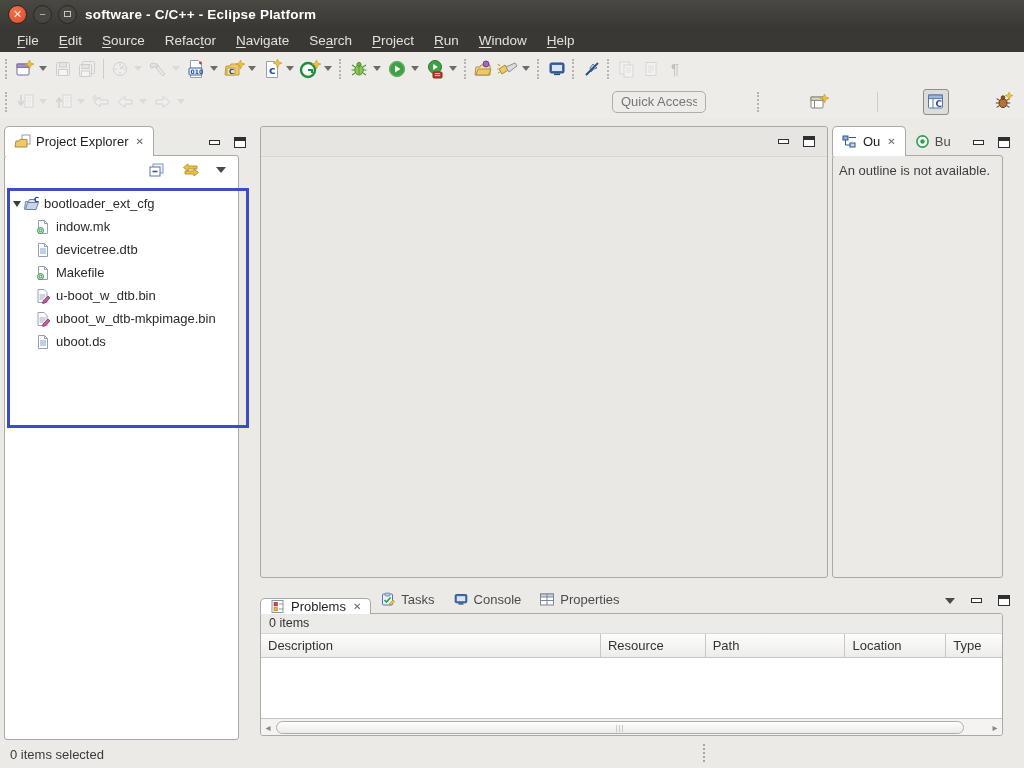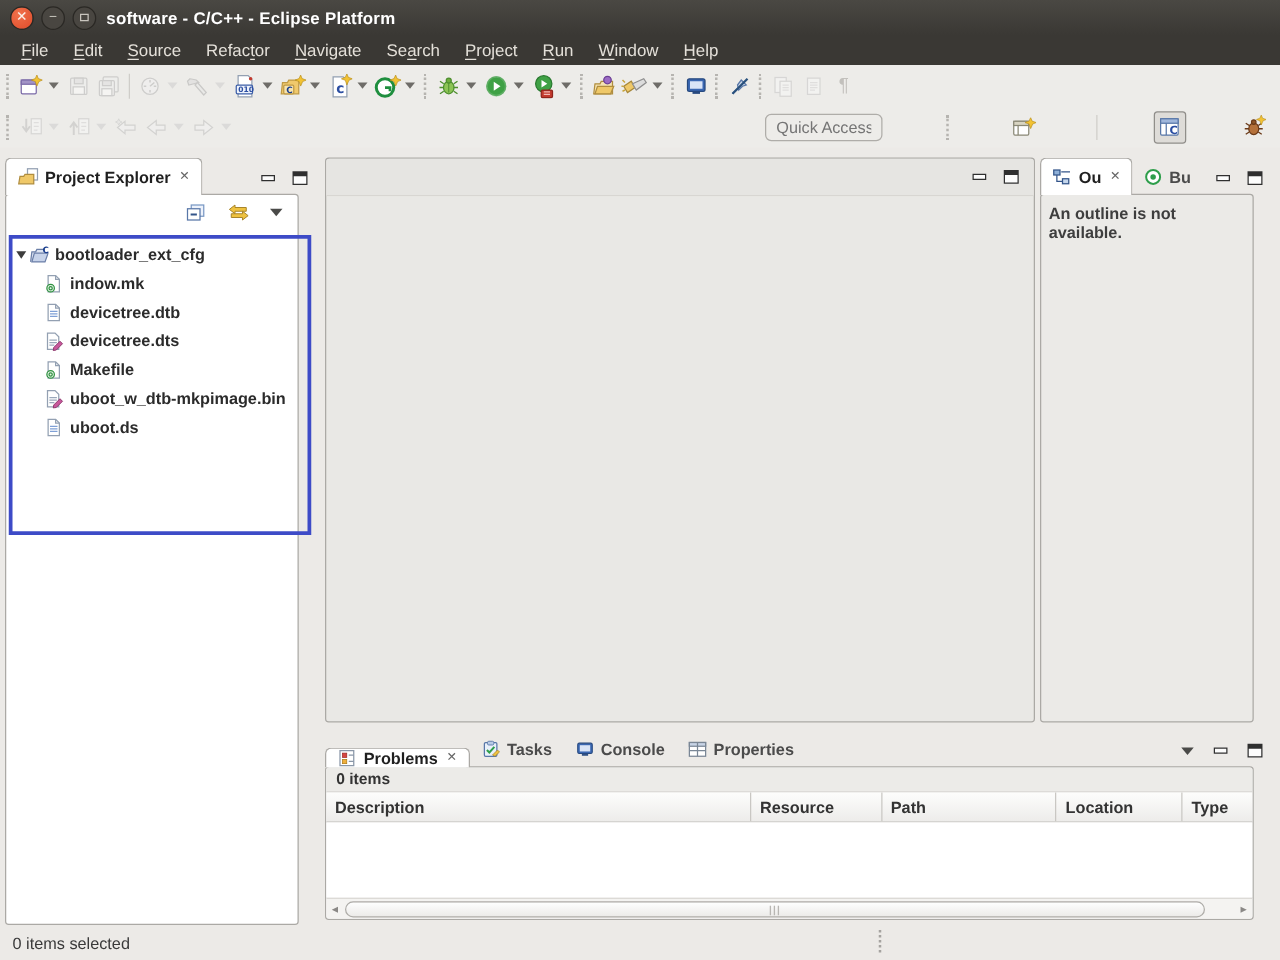--- a/index.html
+++ b/index.html
@@ -40,7 +40,7 @@
   .persp-btn.active { background:#DEDCD8; border:1px solid #908E8A; }
 
   
-  .panel { position:absolute;font-weight:bold; }
+  .panel { position:absolute; }
   .tabstrip { position:relative; height:30px; display:flex; align-items:flex-end; }
   .tab { display:flex; align-items:center; gap:5px; height:29px; padding:0 9px; font-size:13px; color:#4B4B4B; border-radius:5px 5px 0 0; }
   .tab.active { background:#FFFFFF; border:1px solid #ABA9A5; border-bottom:none; color:#1F1F1F; height:30px; position:relative; z-index:2; }

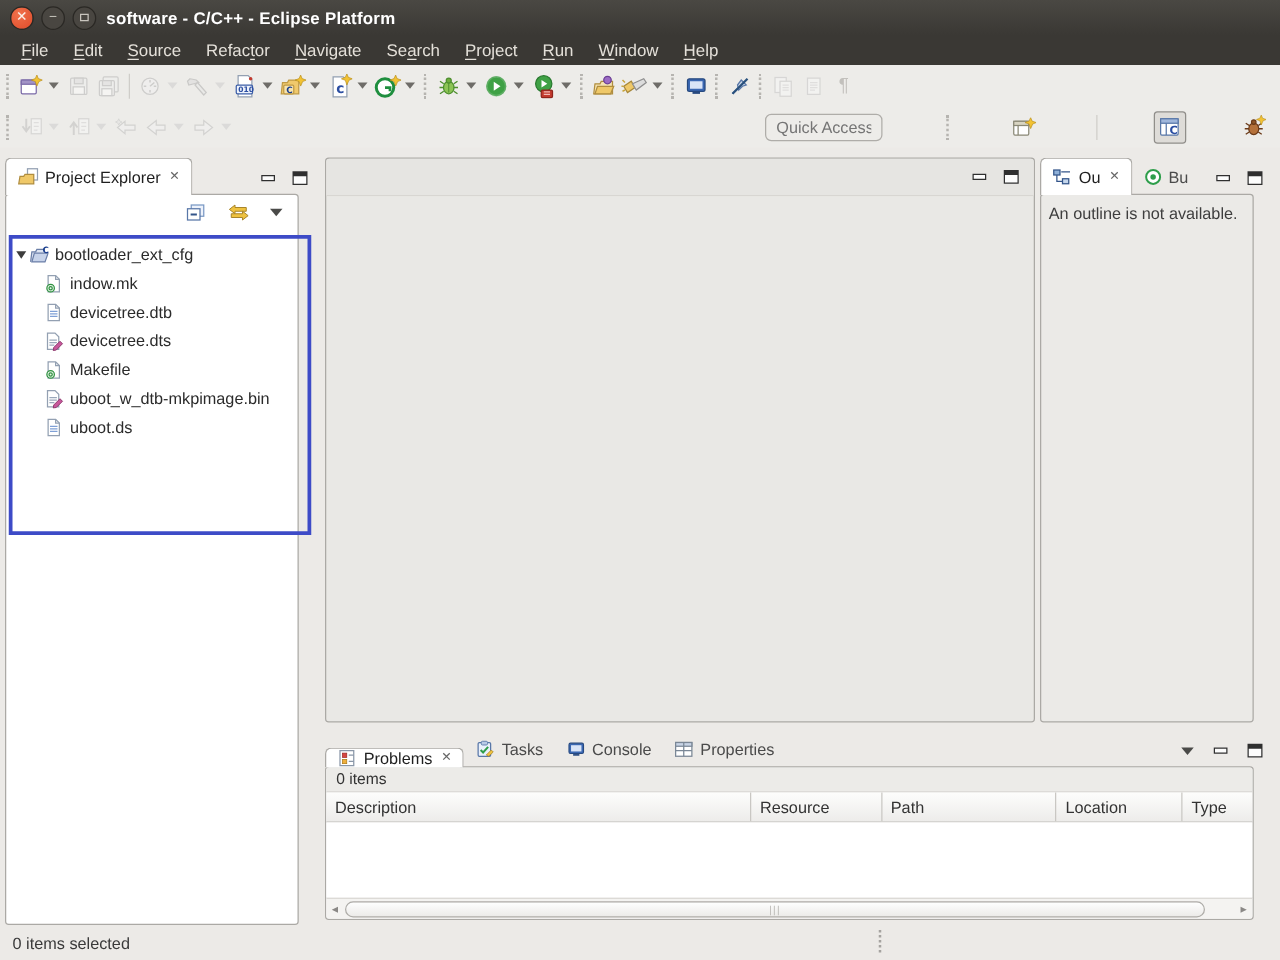--- a/index.html
+++ b/index.html
@@ -517,15 +517,6 @@
           <span class="exp"></span>
           <span class="ticon">
               <svg width="17" height="16">
-                <use href="#i-file-edit" width="16" height="16"></use>
-              </svg>
-            </span>
-          <span class="tlabel">devicetree.dts</span>
-        </div>
-        <div class="trow lvl1">
-          <span class="exp"></span>
-          <span class="ticon">
-              <svg width="17" height="16">
                 <use href="#i-makefile" width="16" height="16"></use>
               </svg>
             </span>

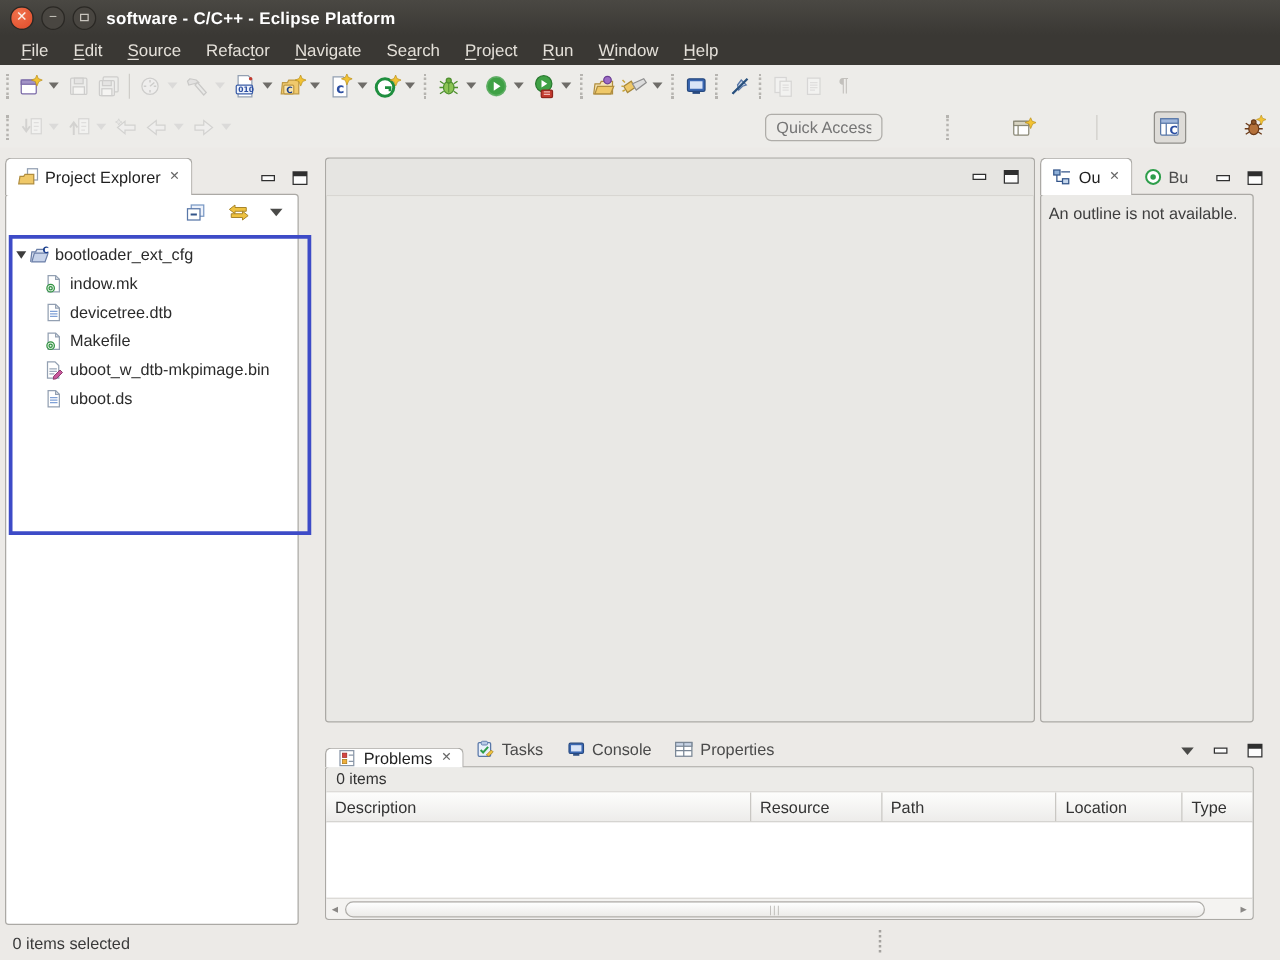--- a/index.html
+++ b/index.html
@@ -529,6 +529,15 @@
                 <use href="#i-file-edit" width="16" height="16"></use>
               </svg>
             </span>
+          <span class="tlabel">u-boot_w_dtb.bin</span>
+        </div>
+        <div class="trow lvl1">
+          <span class="exp"></span>
+          <span class="ticon">
+              <svg width="17" height="16">
+                <use href="#i-file-edit" width="16" height="16"></use>
+              </svg>
+            </span>
           <span class="tlabel">uboot_w_dtb-mkpimage.bin</span>
         </div>
         <div class="trow lvl1">

